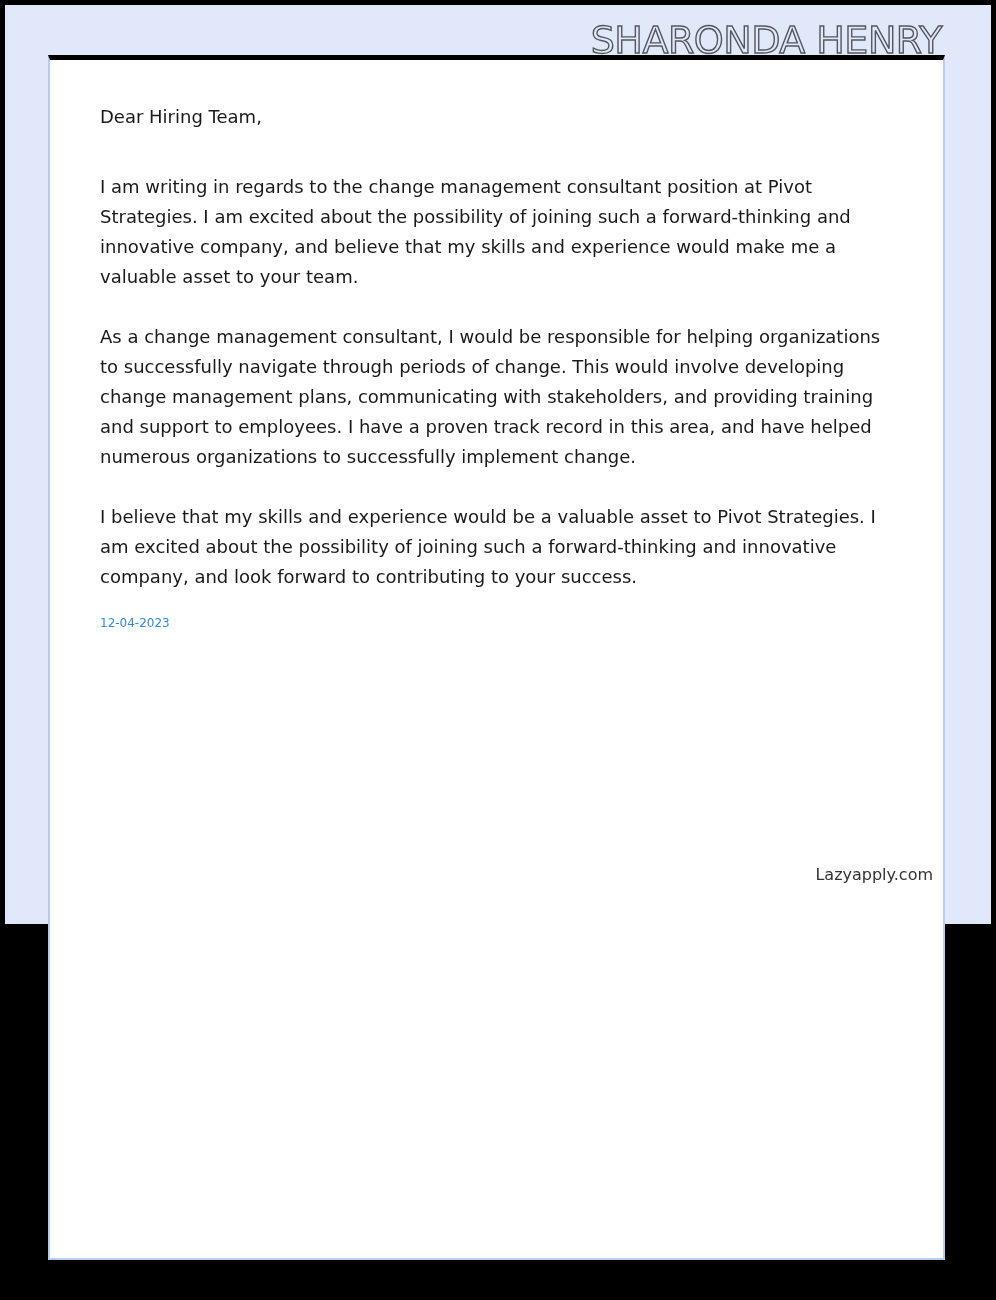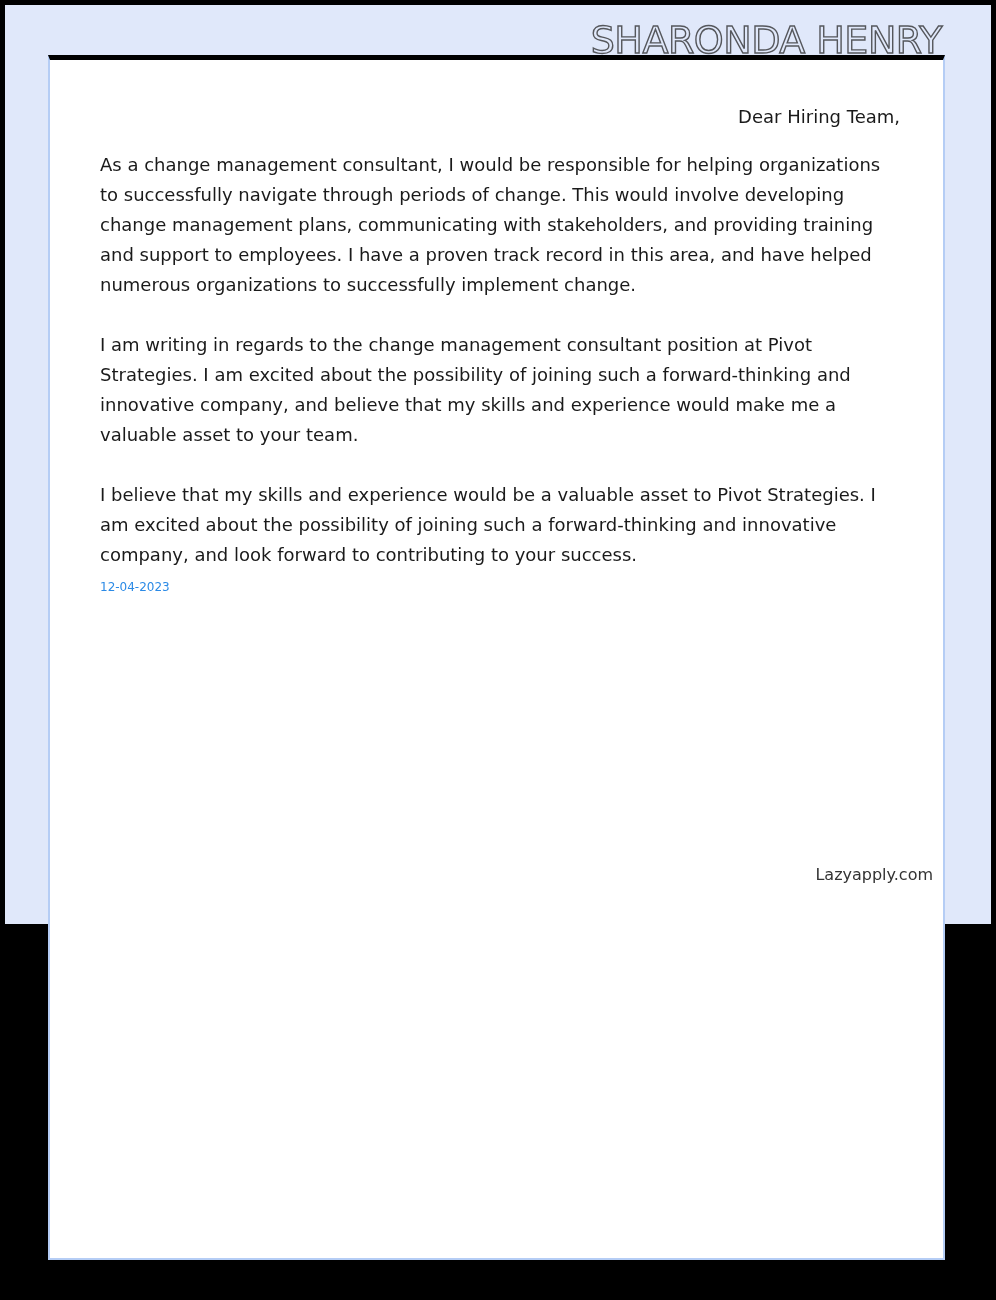--- a/index.html
+++ b/index.html
@@ -47,7 +47,7 @@
     color: #1a1a1a;
   }
   .content p { margin: 0 0 30px 0; }
-  .content p.salutation { margin-bottom: 18px; text-align: right; }
+  .content p.salutation { margin-bottom: 40px; }
   .content p.last { margin-bottom: 2px; }
   .date {
     color: #2b8ae6;

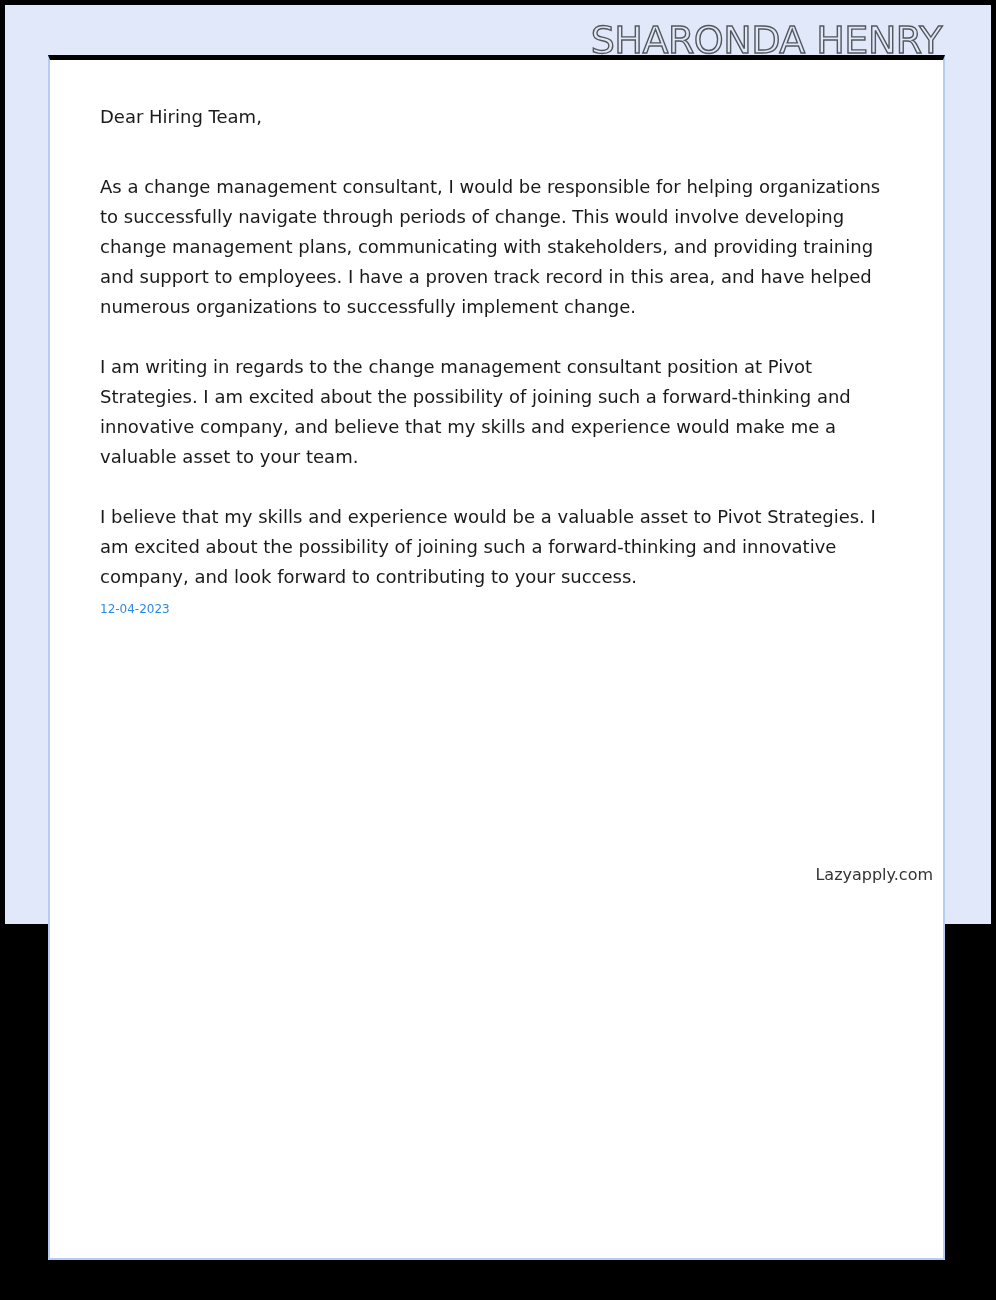--- a/index.html
+++ b/index.html
@@ -69,8 +69,8 @@
   <div class="page"></div>
   <div class="content">
     <p class="salutation">Dear Hiring Team,</p>
+    <p>I am writing in regards to the change management consultant position at Pivot Strategies. I am excited about the possibility of joining such a forward-thinking and innovative company, and believe that my skills and experience would make me a valuable asset to your team.</p>
     <p>As a change management consultant, I would be responsible for helping organizations to successfully navigate through periods of change. This would involve developing change management plans, communicating with stakeholders, and providing training and support to employees. I have a proven track record in this area, and have helped numerous organizations to successfully implement change.</p>
-    <p>I am writing in regards to the change management consultant position at Pivot Strategies. I am excited about the possibility of joining such a forward-thinking and innovative company, and believe that my skills and experience would make me a valuable asset to your team.</p>
     <p class="last">I believe that my skills and experience would be a valuable asset to Pivot Strategies. I am excited about the possibility of joining such a forward-thinking and innovative company, and look forward to contributing to your success.</p>
     <div class="date">12-04-2023</div>
   </div>

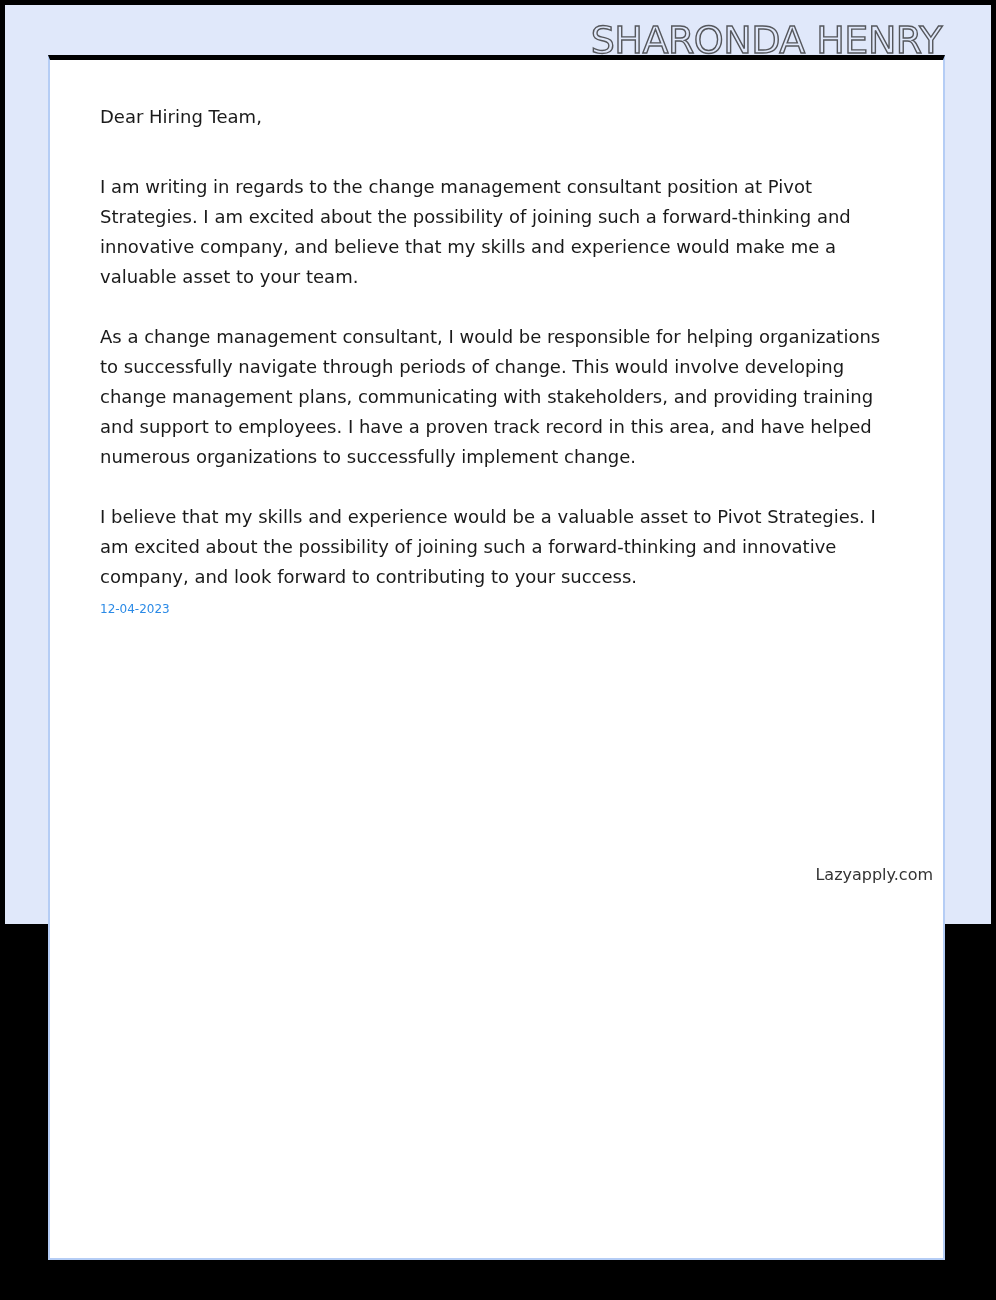--- a/index.html
+++ b/index.html
@@ -48,7 +48,7 @@
   }
   .content p { margin: 0 0 30px 0; }
   .content p.salutation { margin-bottom: 40px; }
-  .content p.last { margin-bottom: 2px; }
+  .content p.last { margin-bottom: 16px; }
   .date {
     color: #2b8ae6;
     font-size: 12px;

